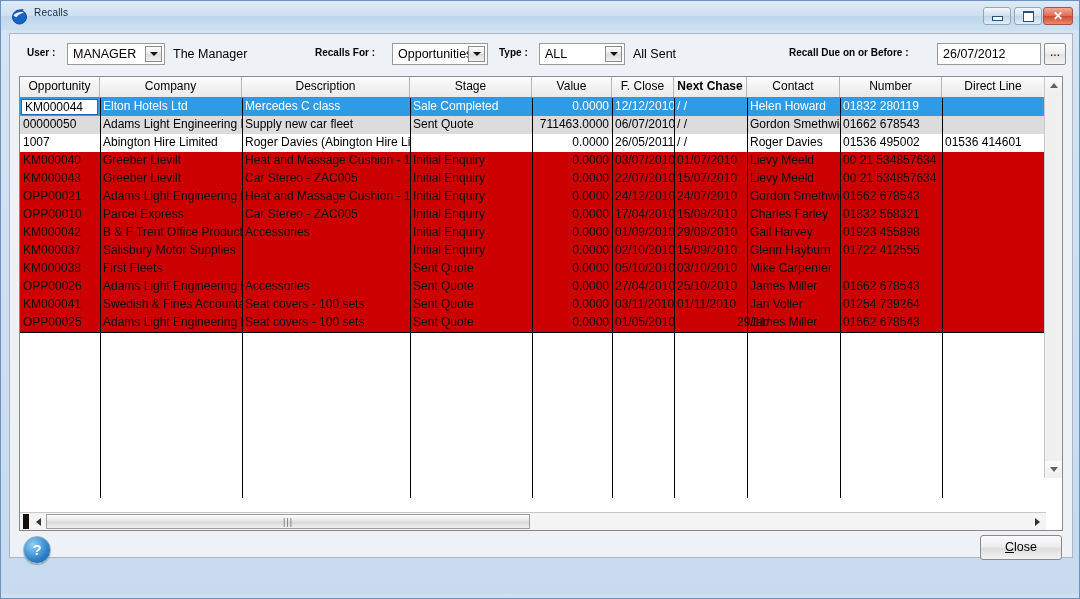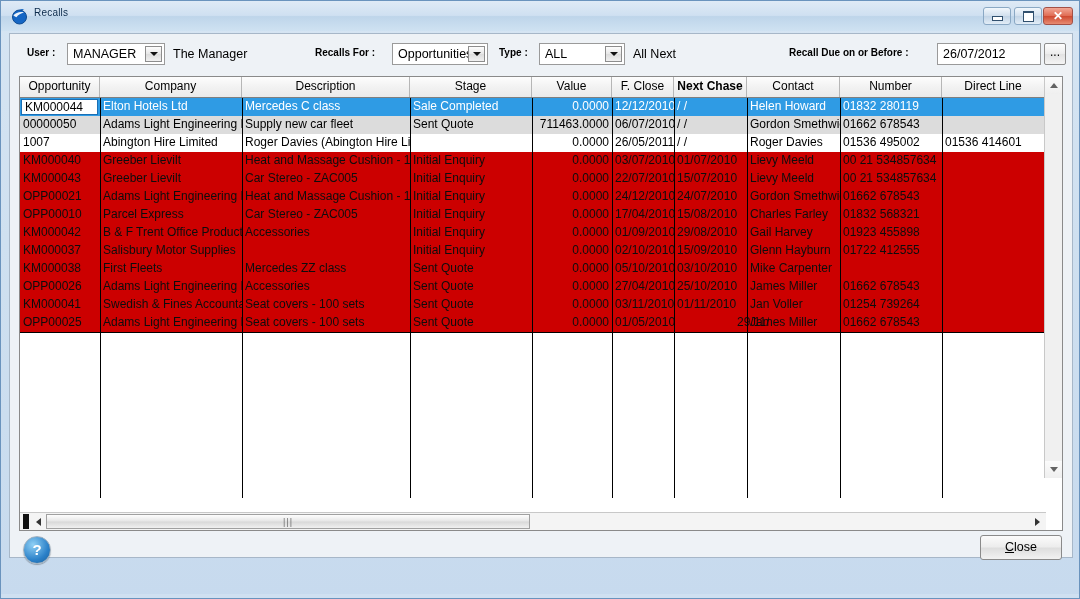--- a/index.html
+++ b/index.html
@@ -251,7 +251,7 @@
             <i></i>
           </div>
       </div>
-      <div class="tb-plain" style="left:623px">All Next</div>
+      <div class="tb-plain" style="left:623px">All Sent</div>
 
       <div class="tb-label" style="left:779px">Recall Due on or Before :</div>
       <div class="textbox" style="left:927px;width:104px">

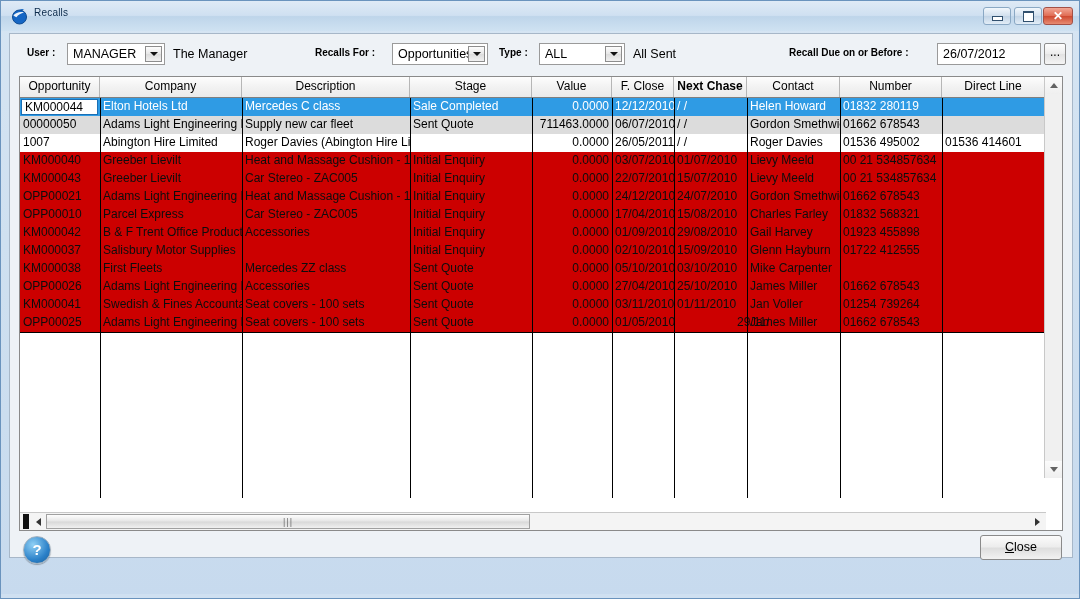--- a/index.html
+++ b/index.html
@@ -384,7 +384,6 @@
           <div class="row red" style="top: 162px;">
             <div class="cell" style="left: 0px; width: 80px;">KM000038</div>
             <div class="cell" style="left: 80px; width: 142px;">First Fleets</div>
-            <div class="cell" style="left: 222px; width: 168px;">Mercedes ZZ class</div>
             <div class="cell" style="left: 390px; width: 122px;">Sent Quote</div>
             <div class="cell num" style="left: 512px; width: 80px;">0.0000</div>
             <div class="cell" style="left: 592px; width: 62px;">05/10/2010</div>

